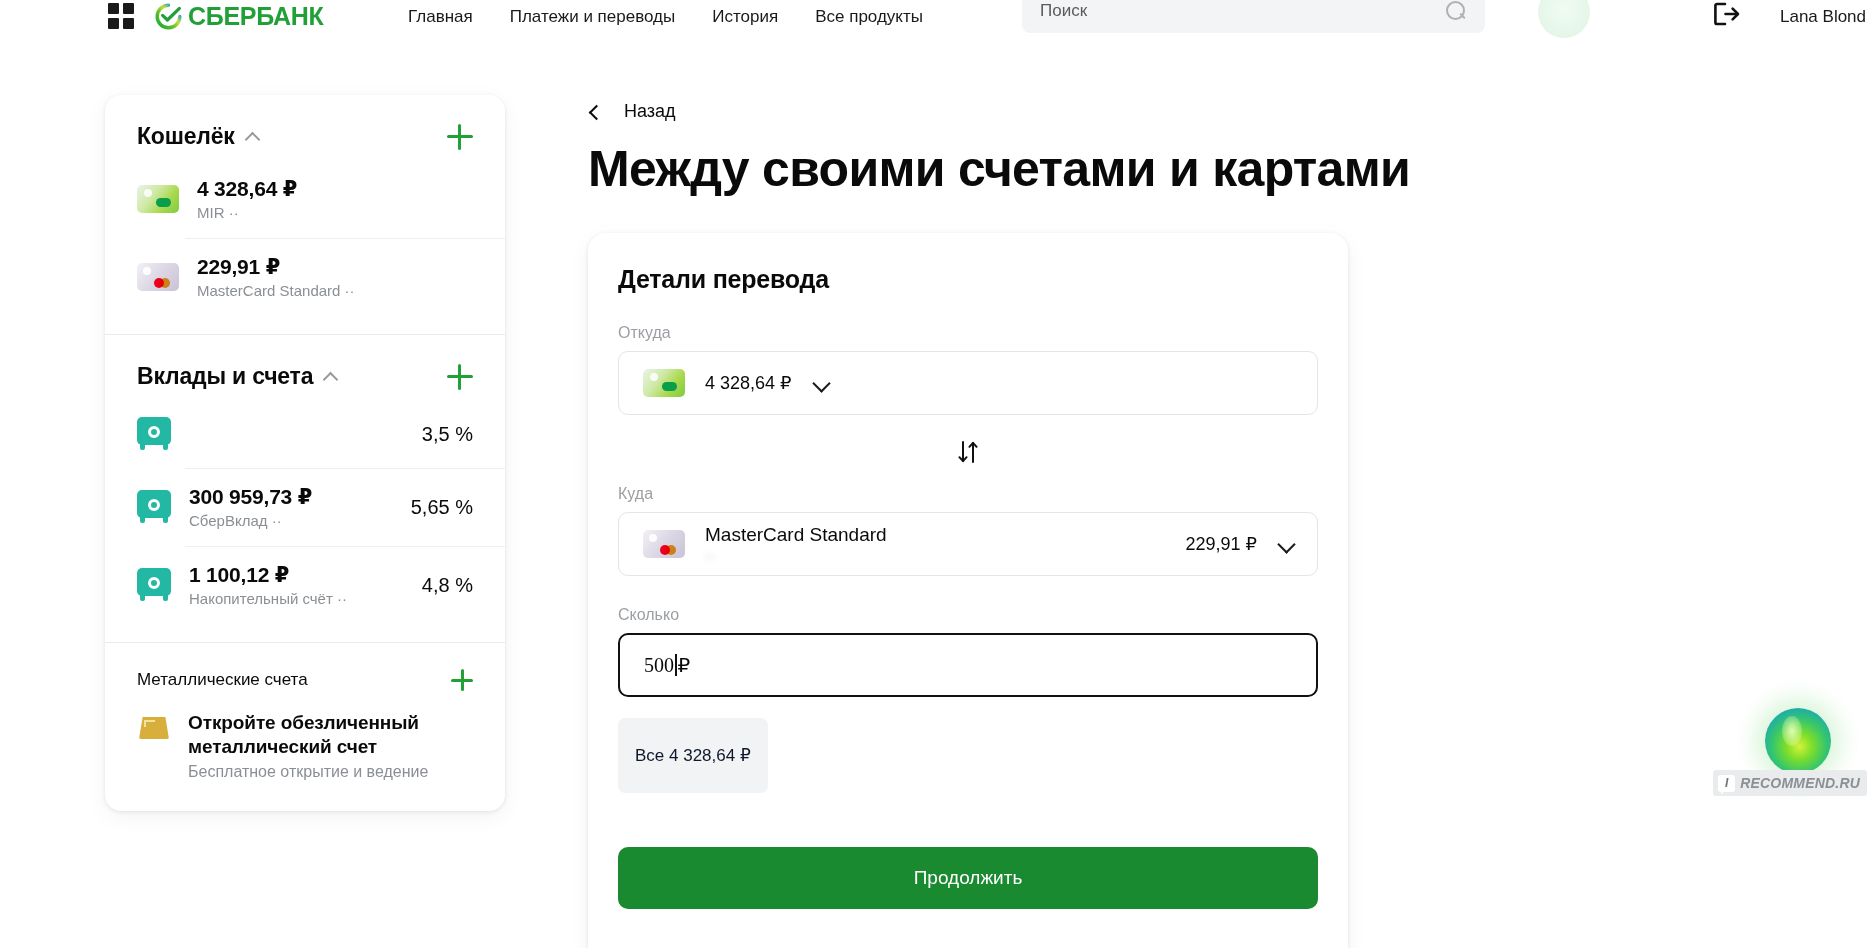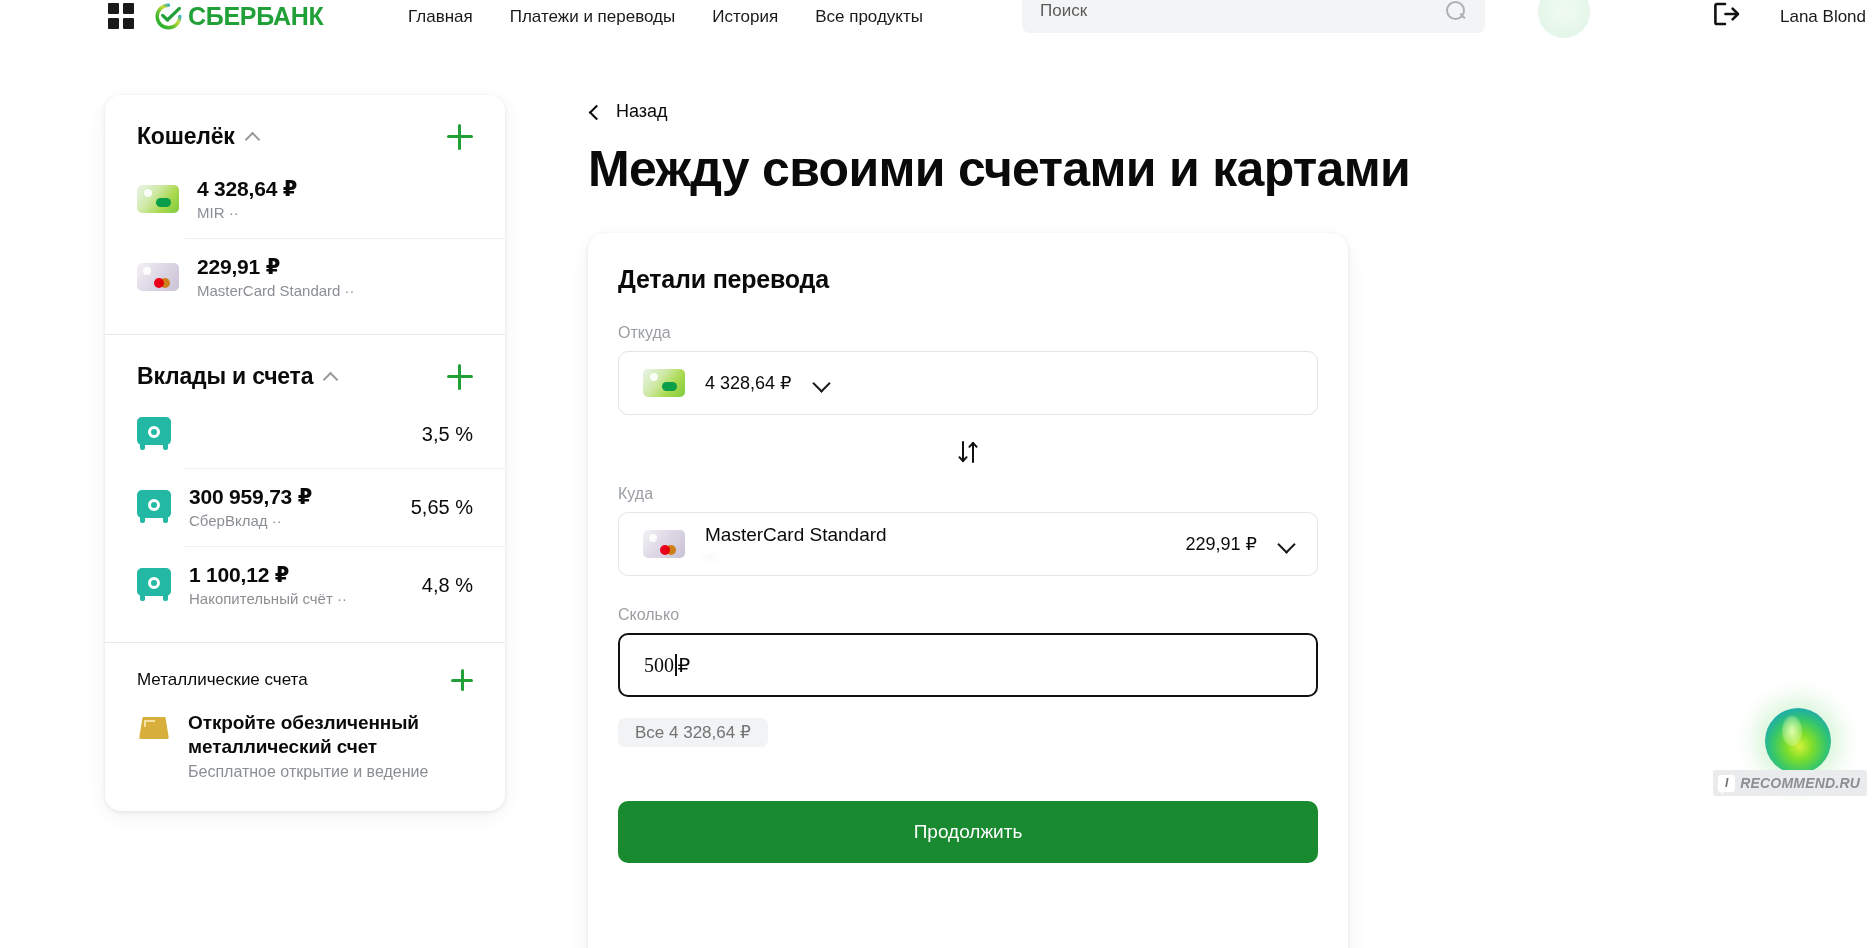--- a/index.html
+++ b/index.html
@@ -133,7 +133,7 @@
 
   
   .main { position: absolute; left: 588px; top: 95px; width: 760px; }
-  .back { display: flex; align-items: center; gap: 16px; cursor: pointer; padding: 6px 0; }
+  .back { display: flex; align-items: center; gap: 24px; cursor: pointer; padding: 6px 0; }
   .back .chev { width: 12px; height: 16px; position: relative; }
   .back .chev::before { content:""; position:absolute; left:3px; top:3px; width:9px; height:9px;
     border-left:2.4px solid #0a0a0a; border-bottom:2.4px solid #0a0a0a; transform: rotate(45deg); }

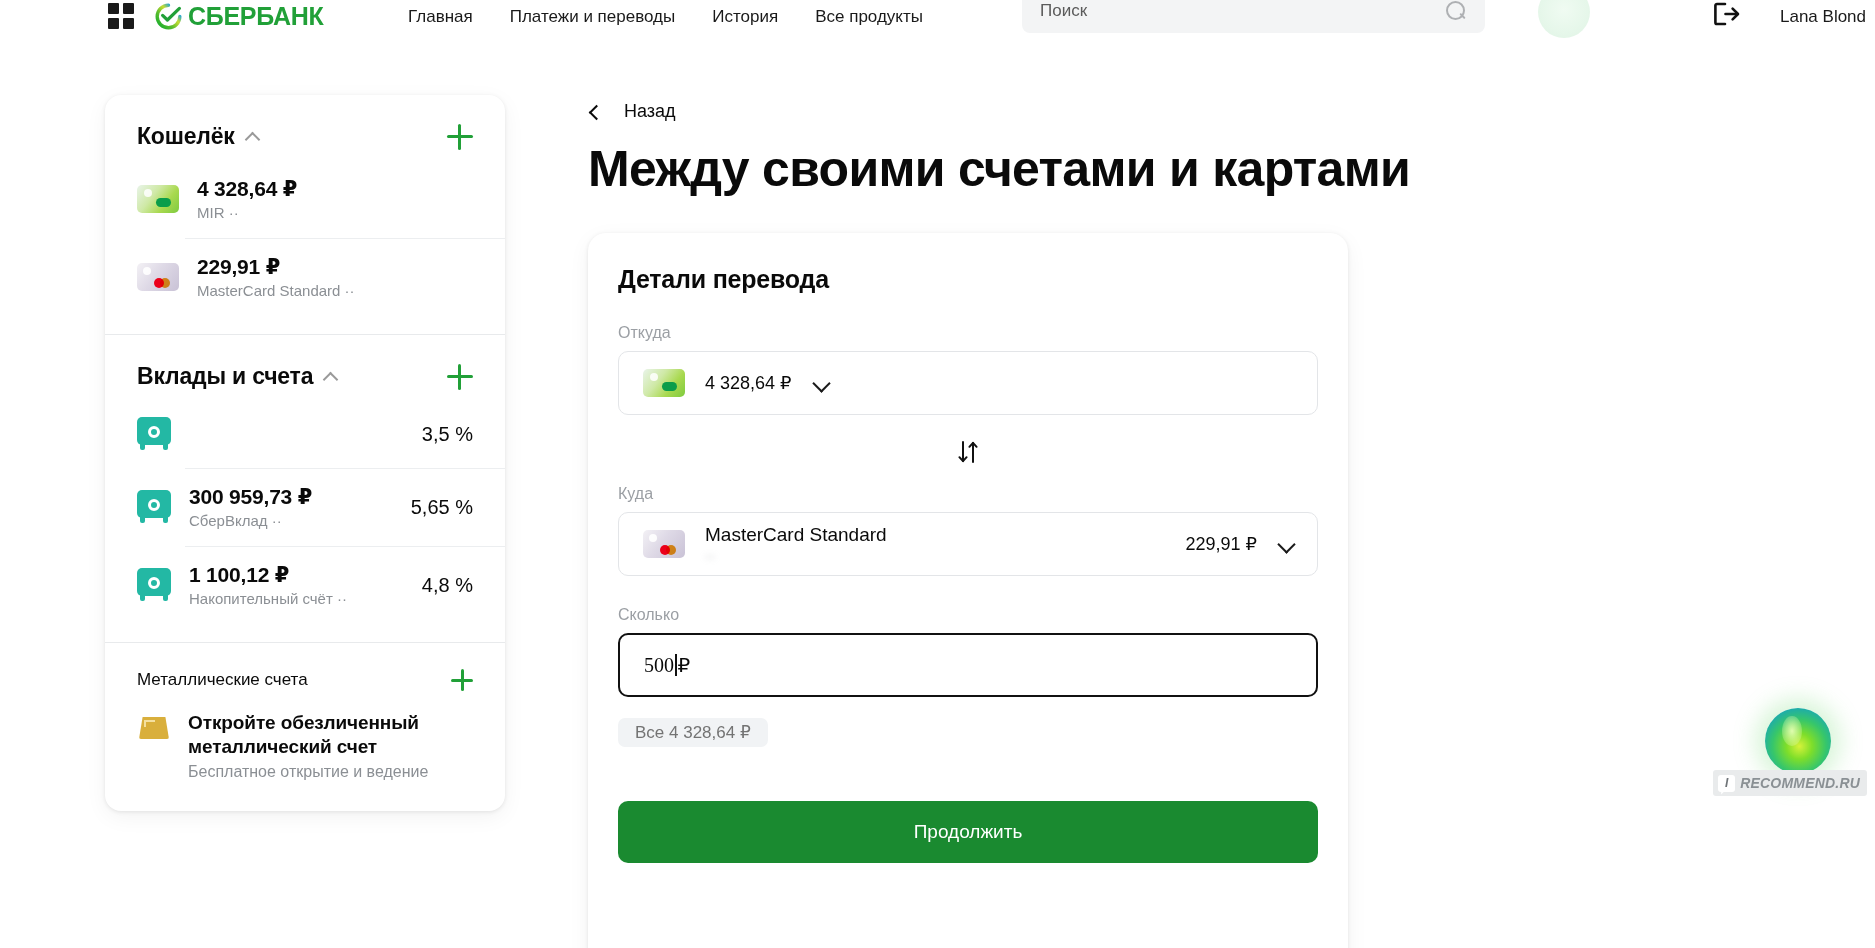--- a/index.html
+++ b/index.html
@@ -176,7 +176,7 @@
 
   .chip {
     display: inline-block; margin-top: 21px; background: #f1f3f5; border: 0;
-    border-radius: 7px; padding: 4px 17px; font-size: 17px; color: #737373;
+    border-radius: 7px; padding: 27px 17px; font-size: 17px; color: #0f172a;
     cursor: pointer; font-family: inherit; white-space: nowrap;
   }
 

